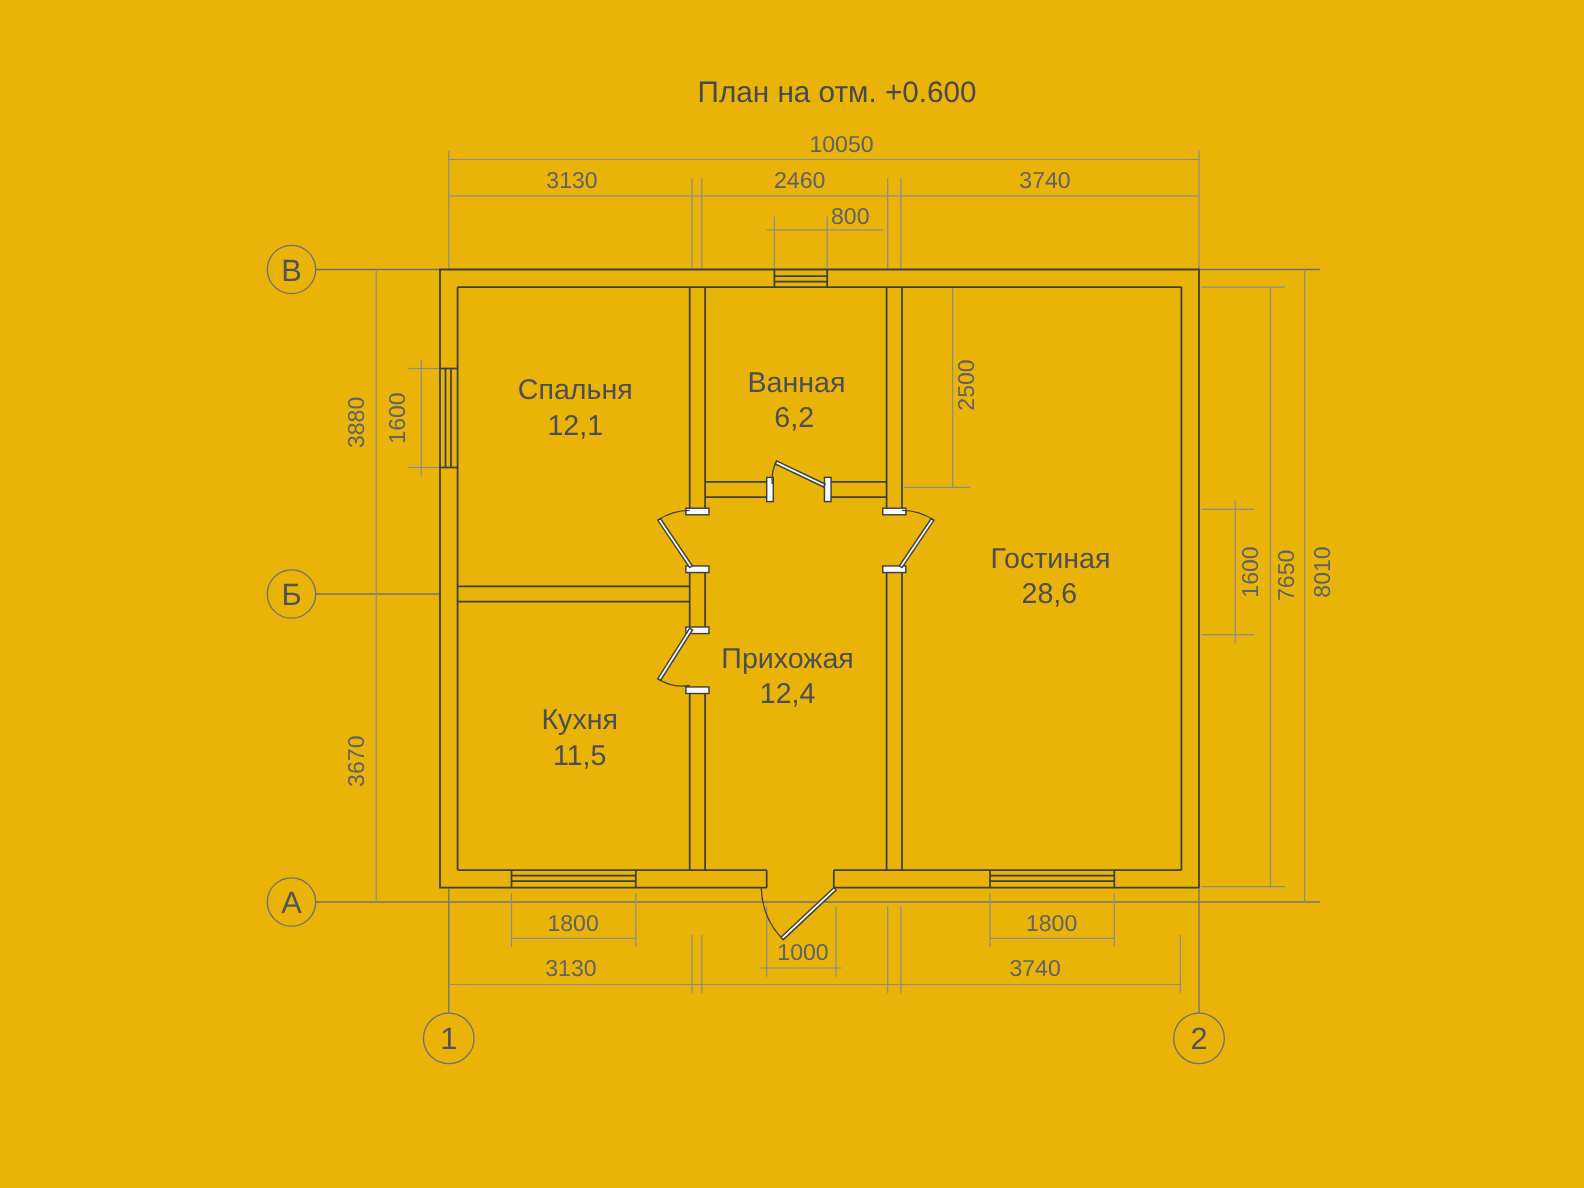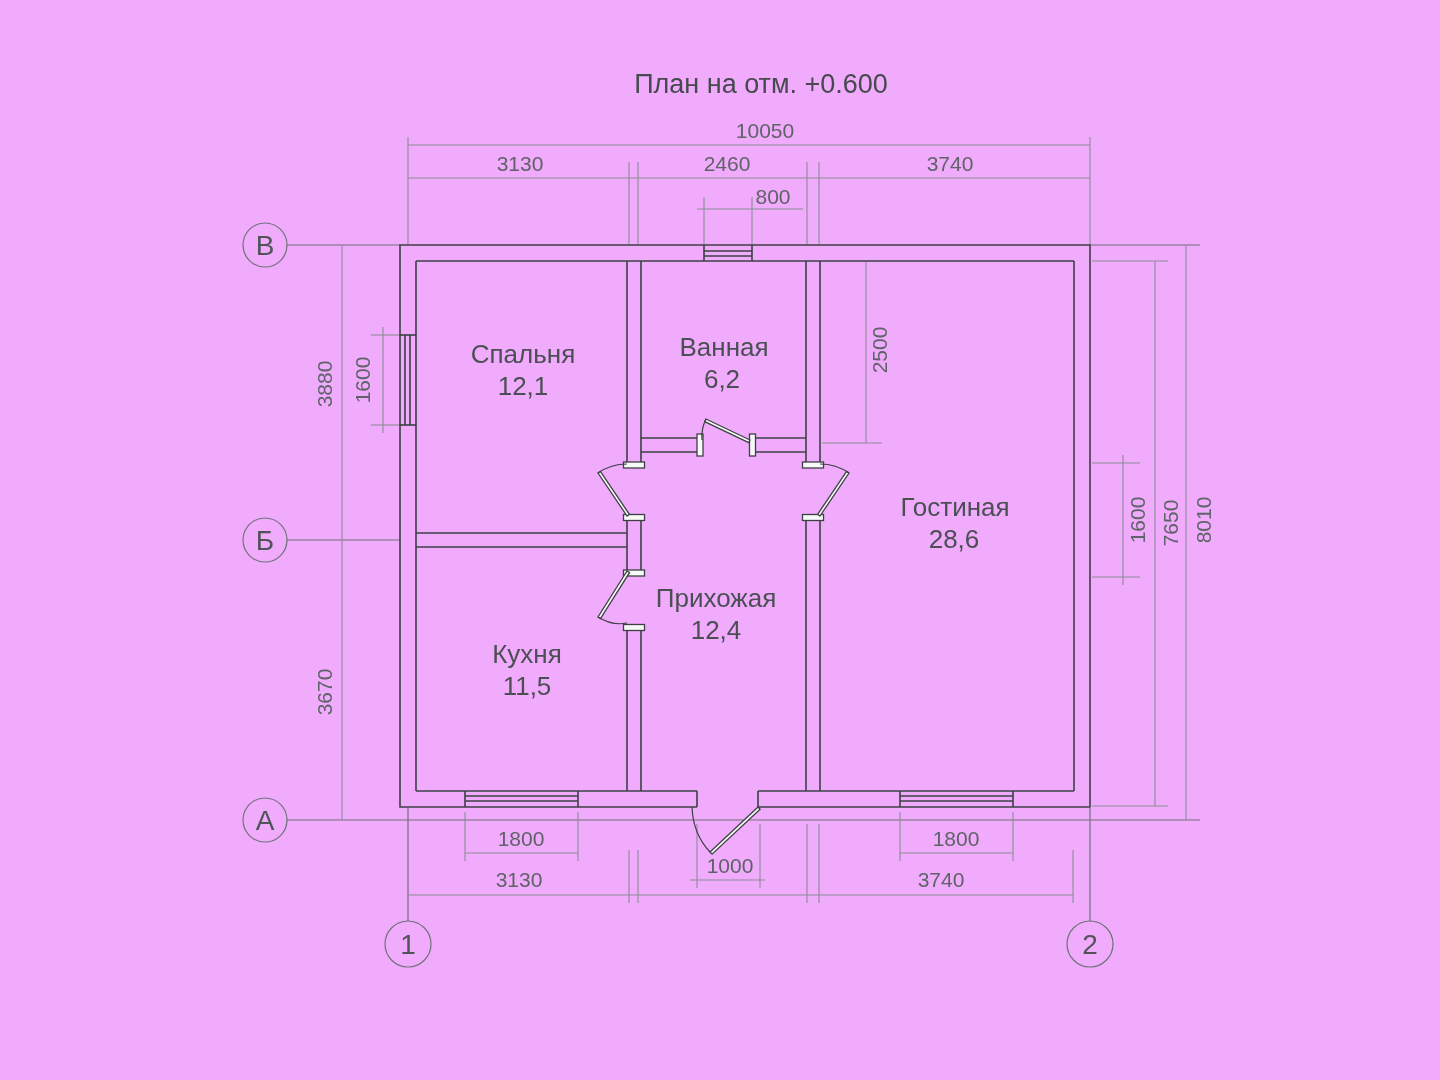--- a/index.html
+++ b/index.html
@@ -3,7 +3,7 @@
 <meta charset="utf-8">
 <style>
   html,body{margin:0;padding:0;background:#f8f9f9;}
-  #page{width:1440px;height:1080px;position:relative;background:#f0abfc;overflow:hidden;}
+  #page{width:1440px;height:1080px;position:relative;background:#eab308;overflow:hidden;}
   svg{font-family:"Liberation Sans",sans-serif;}
   .w   {stroke:#3c4043;stroke-width:1.6;fill:none;}
   .wf  {stroke:#3c4043;stroke-width:1.3;fill:#f8f9f9;}

